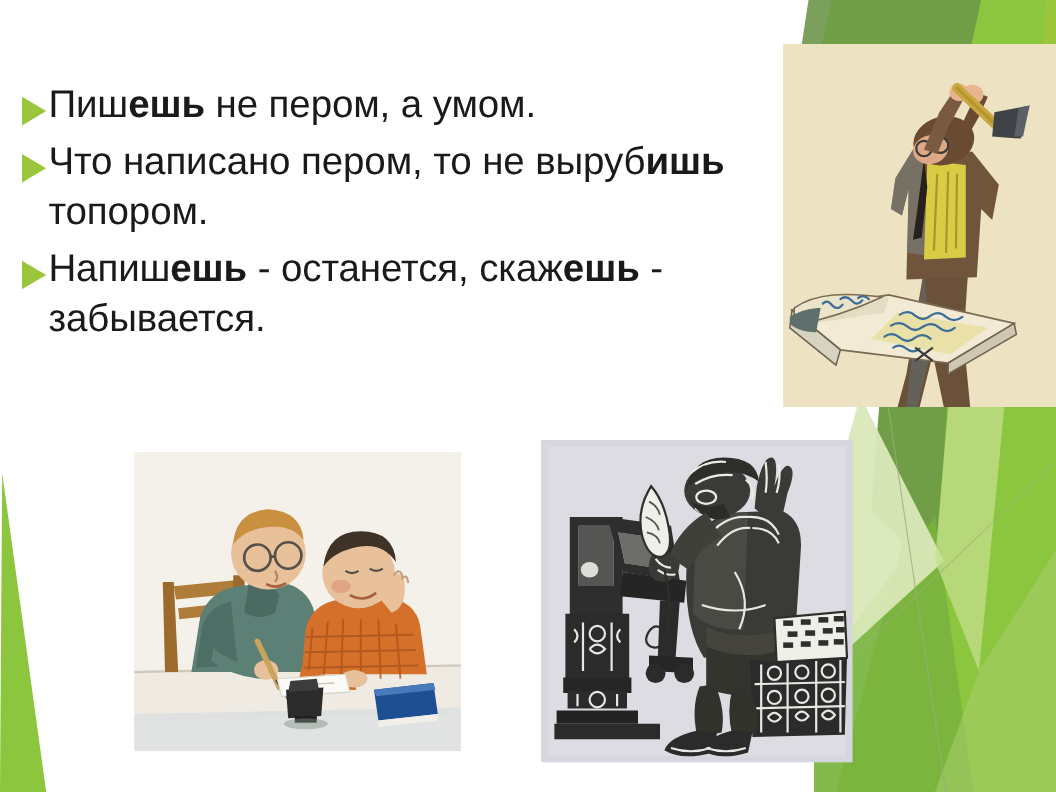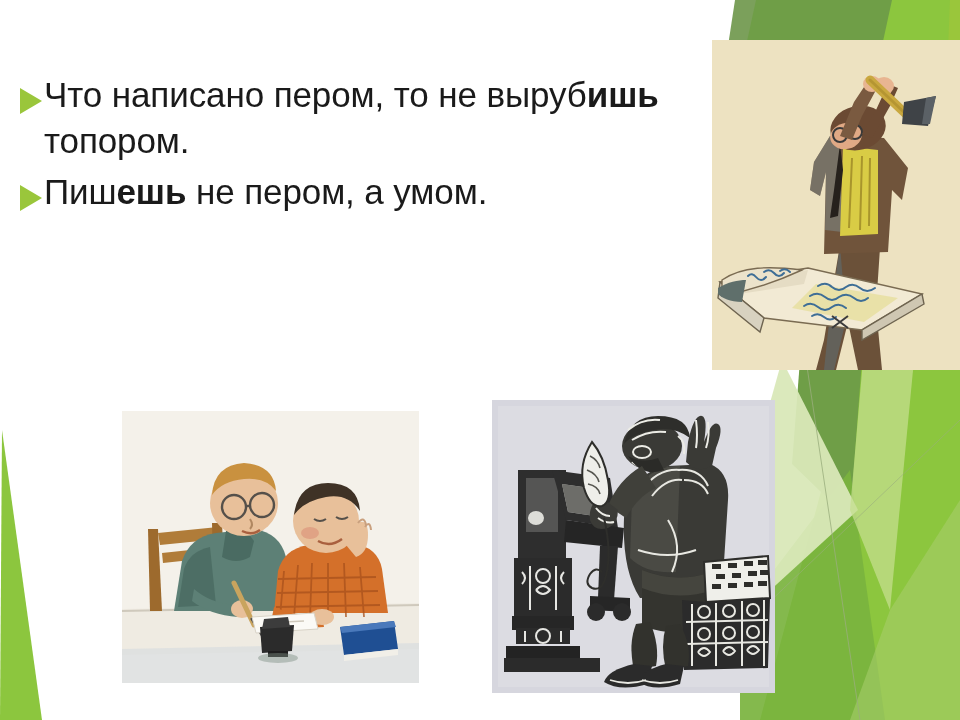--- a/index.html
+++ b/index.html
@@ -366,14 +366,14 @@
       <svg class="bullet-marker" viewBox="0 0 26 34">
         <polygon points="2,4 24,17 2,30" fill="#9ac63b"></polygon>
       </svg>
-      <div class="bullet-text"><span>Что написано пером, то не выруб</span><b>ишь</b><span> топором.</span></div>
+      <div class="bullet-text"><span>Пиш</span><b>ешь</b><span> не пером, а умом.</span></div>
     </div>
 
     <div class="bullet-row">
       <svg class="bullet-marker" viewBox="0 0 26 34">
         <polygon points="2,4 24,17 2,30" fill="#9ac63b"></polygon>
       </svg>
-      <div class="bullet-text"><span>Пиш</span><b>ешь</b><span> не пером, а умом.</span></div>
+      <div class="bullet-text"><span>Что написано пером, то не выруб</span><b>ишь</b><span> топором.</span></div>
     </div>
 
 

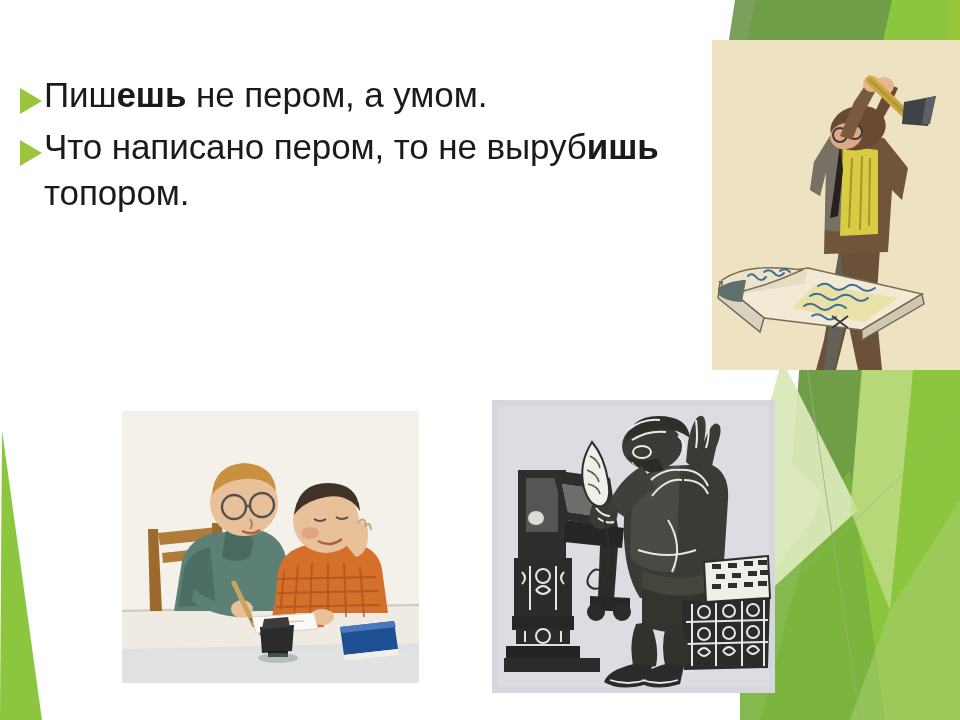--- a/index.html
+++ b/index.html
@@ -376,6 +376,12 @@
       <div class="bullet-text"><span>Что написано пером, то не выруб</span><b>ишь</b><span> топором.</span></div>
     </div>
 
+    <div class="bullet-row">
+      <svg class="bullet-marker" viewBox="0 0 26 34">
+        <polygon points="2,4 24,17 2,30" fill="#9ac63b"></polygon>
+      </svg>
+      <div class="bullet-text"><span>Напиш</span><b>ешь</b><span> - останется, скаж</span><b>ешь</b><span> - забывается.</span></div>
+    </div>
 
   </div>
 

